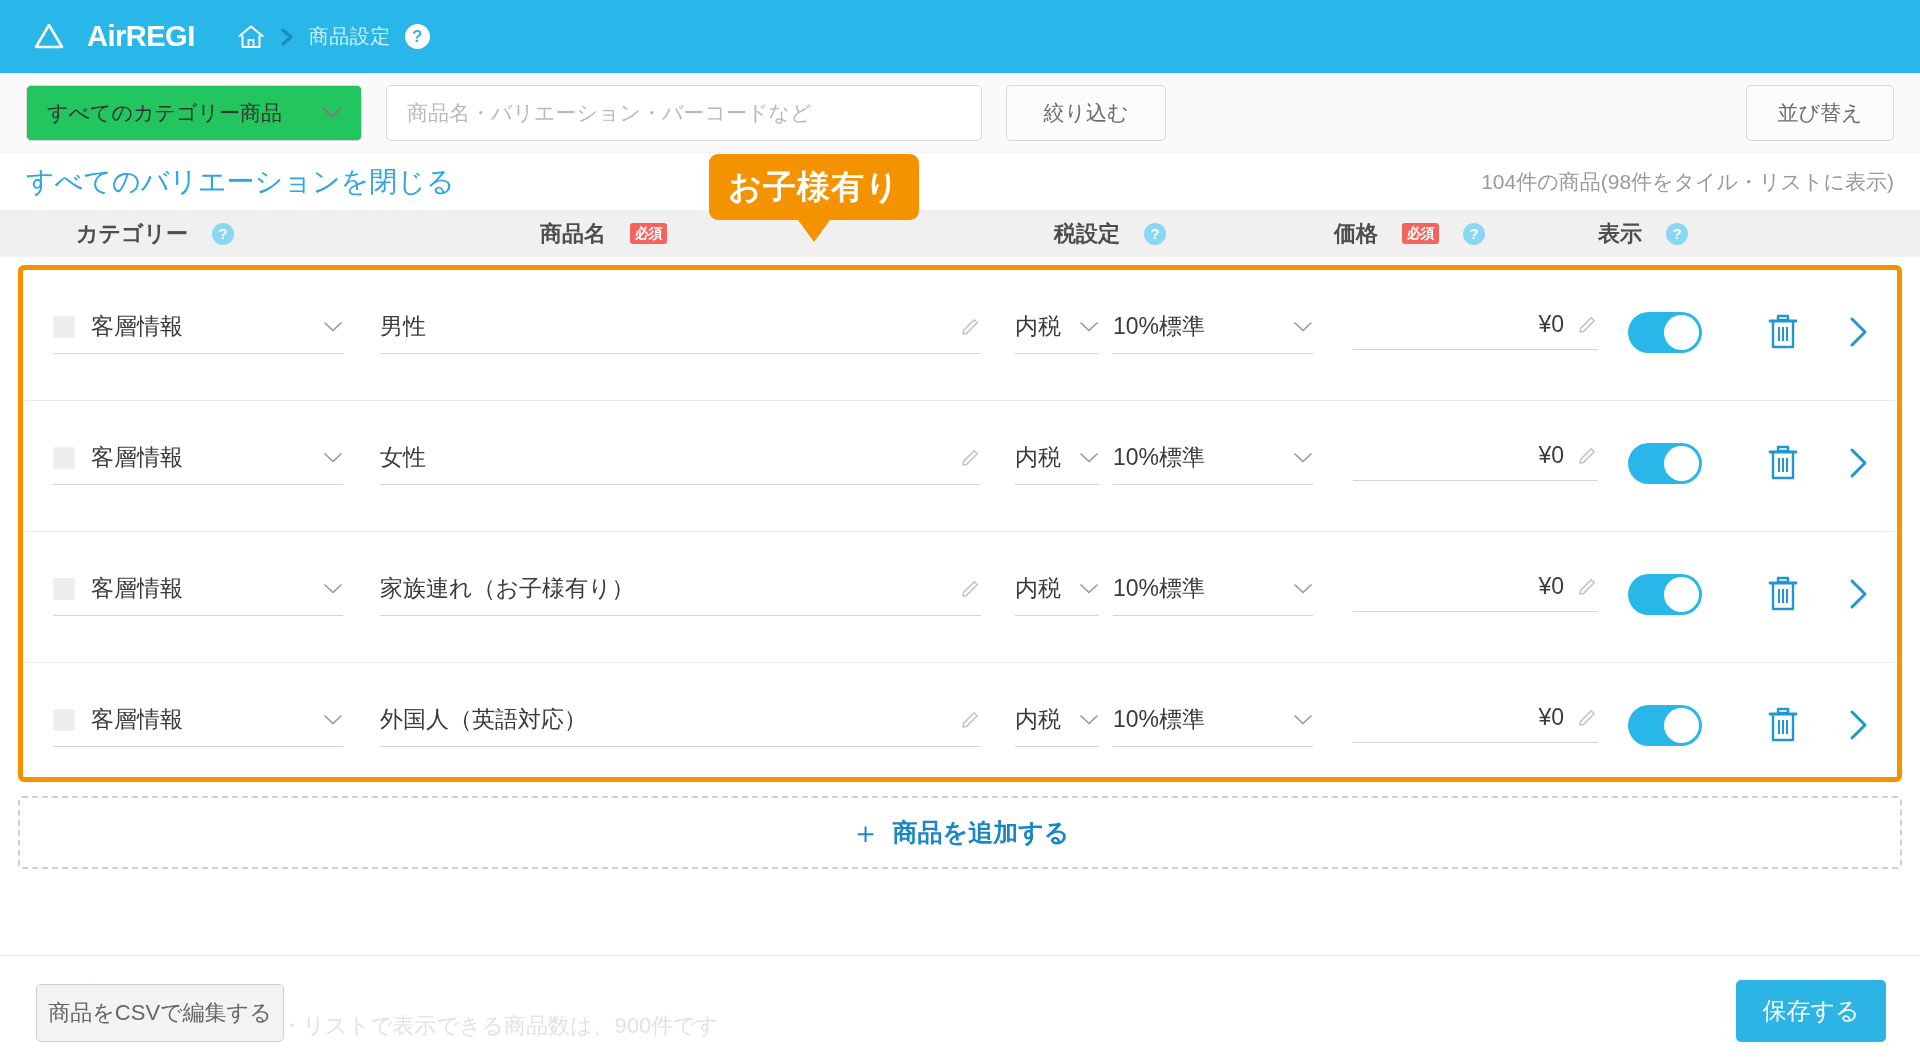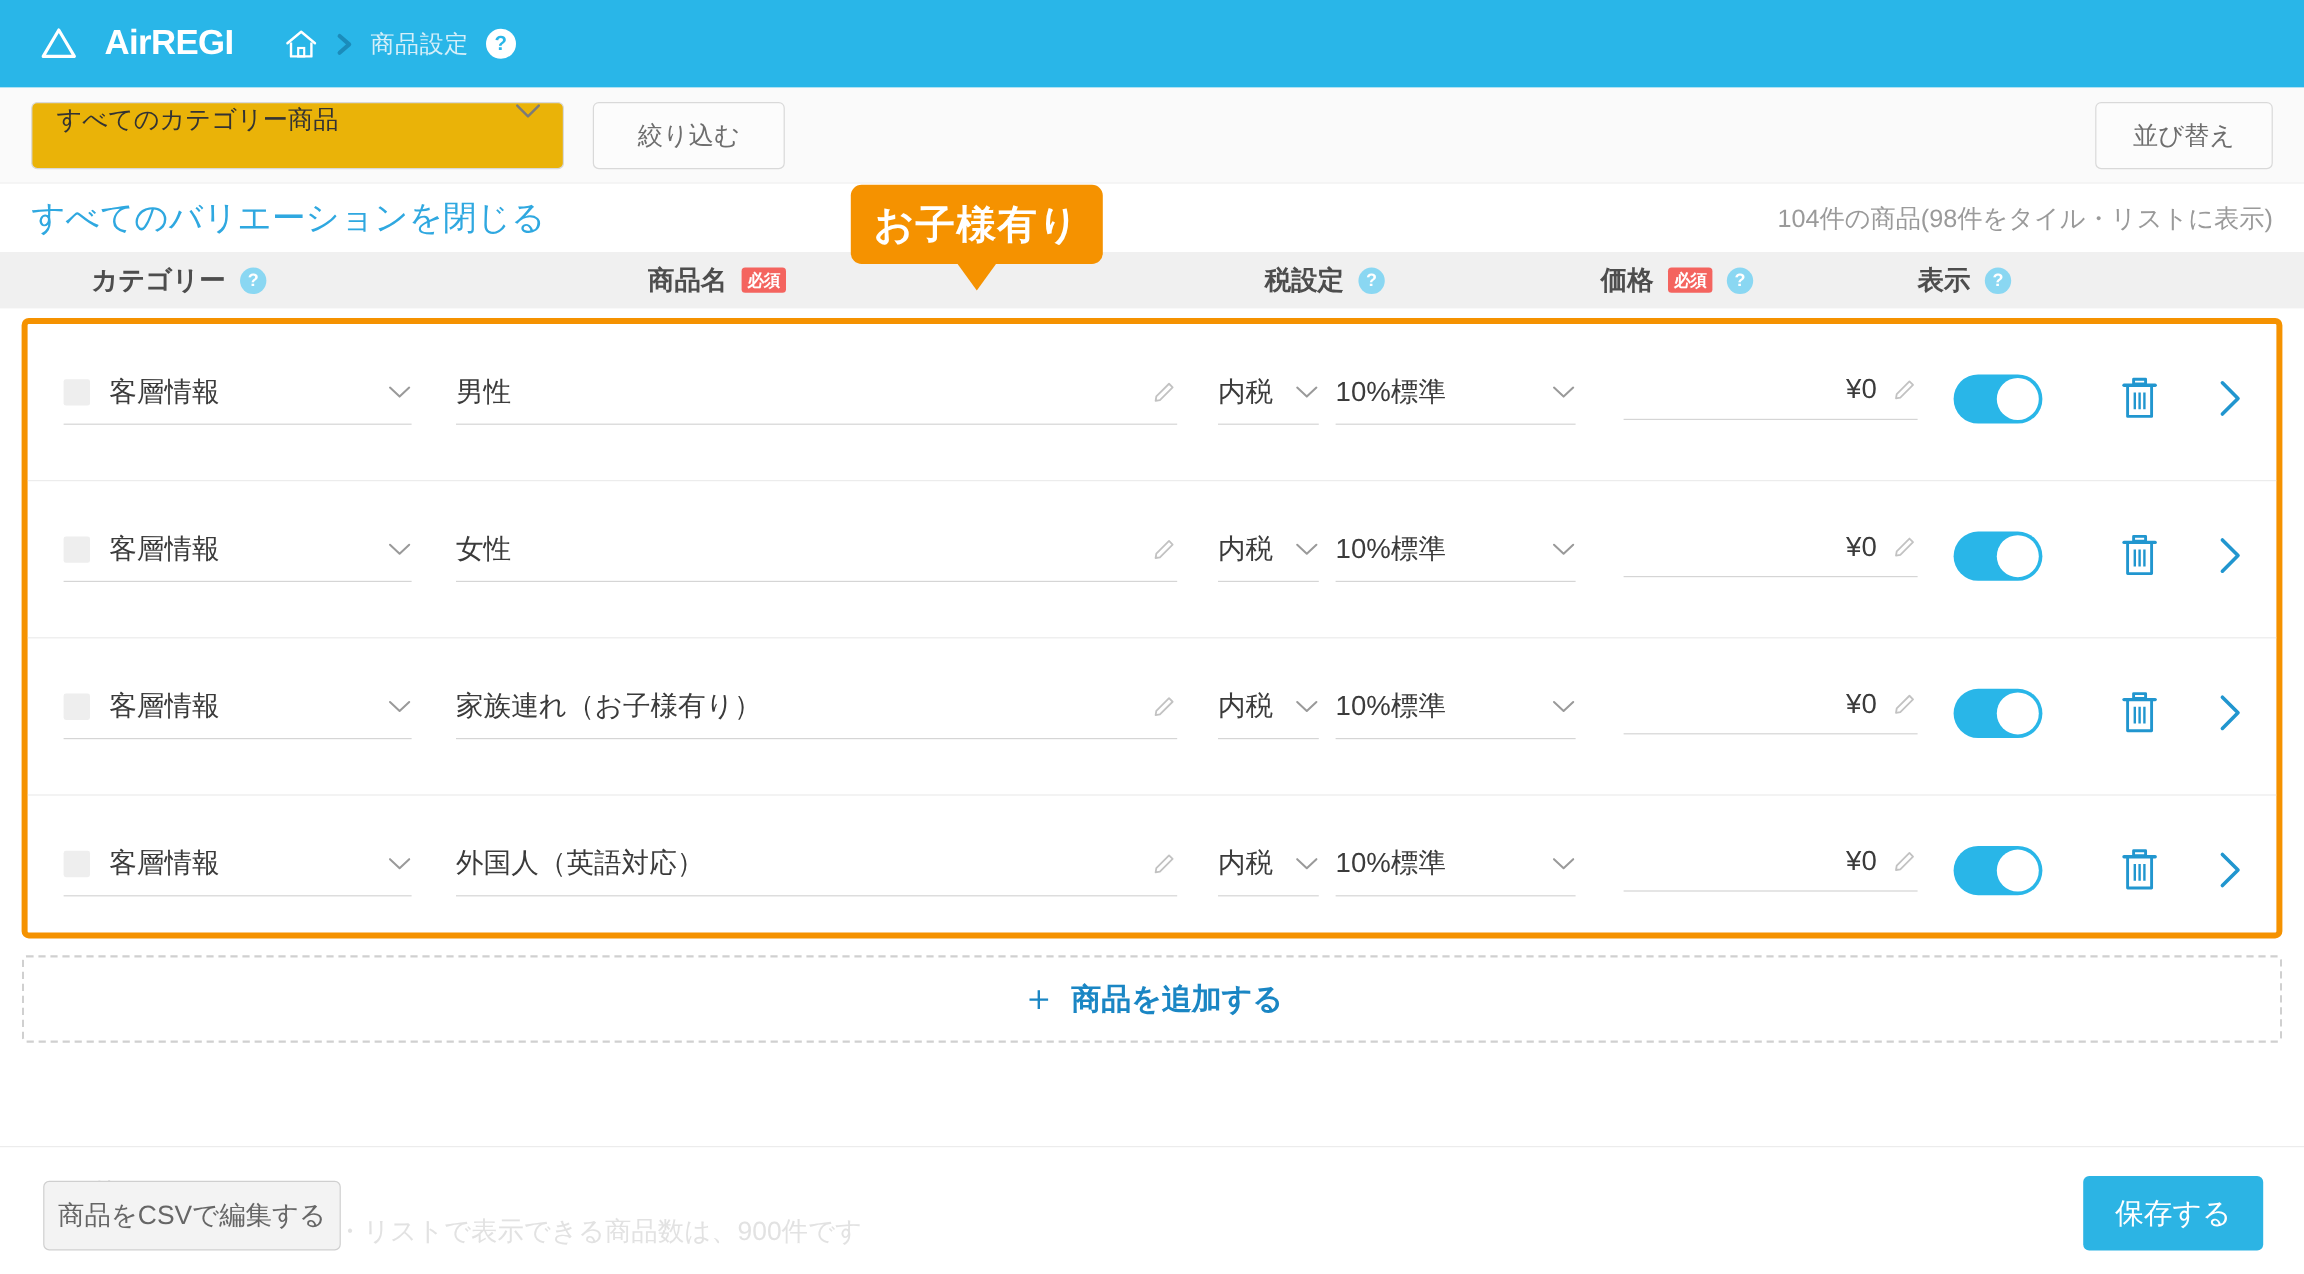--- a/index.html
+++ b/index.html
@@ -60,11 +60,11 @@
     position: relative;
   }
   .cat-select {
-    width: 444px; height: 56px;
-    background: #eab308;
+    width: 336px; height: 56px;
+    background: #22c55e;
     border: 1px solid #d9d9d9;
     border-radius: 5px;
-    display: flex; 
+    display: flex; align-items: center;
     padding: 0 18px 0 20px;
     position: relative;
   }

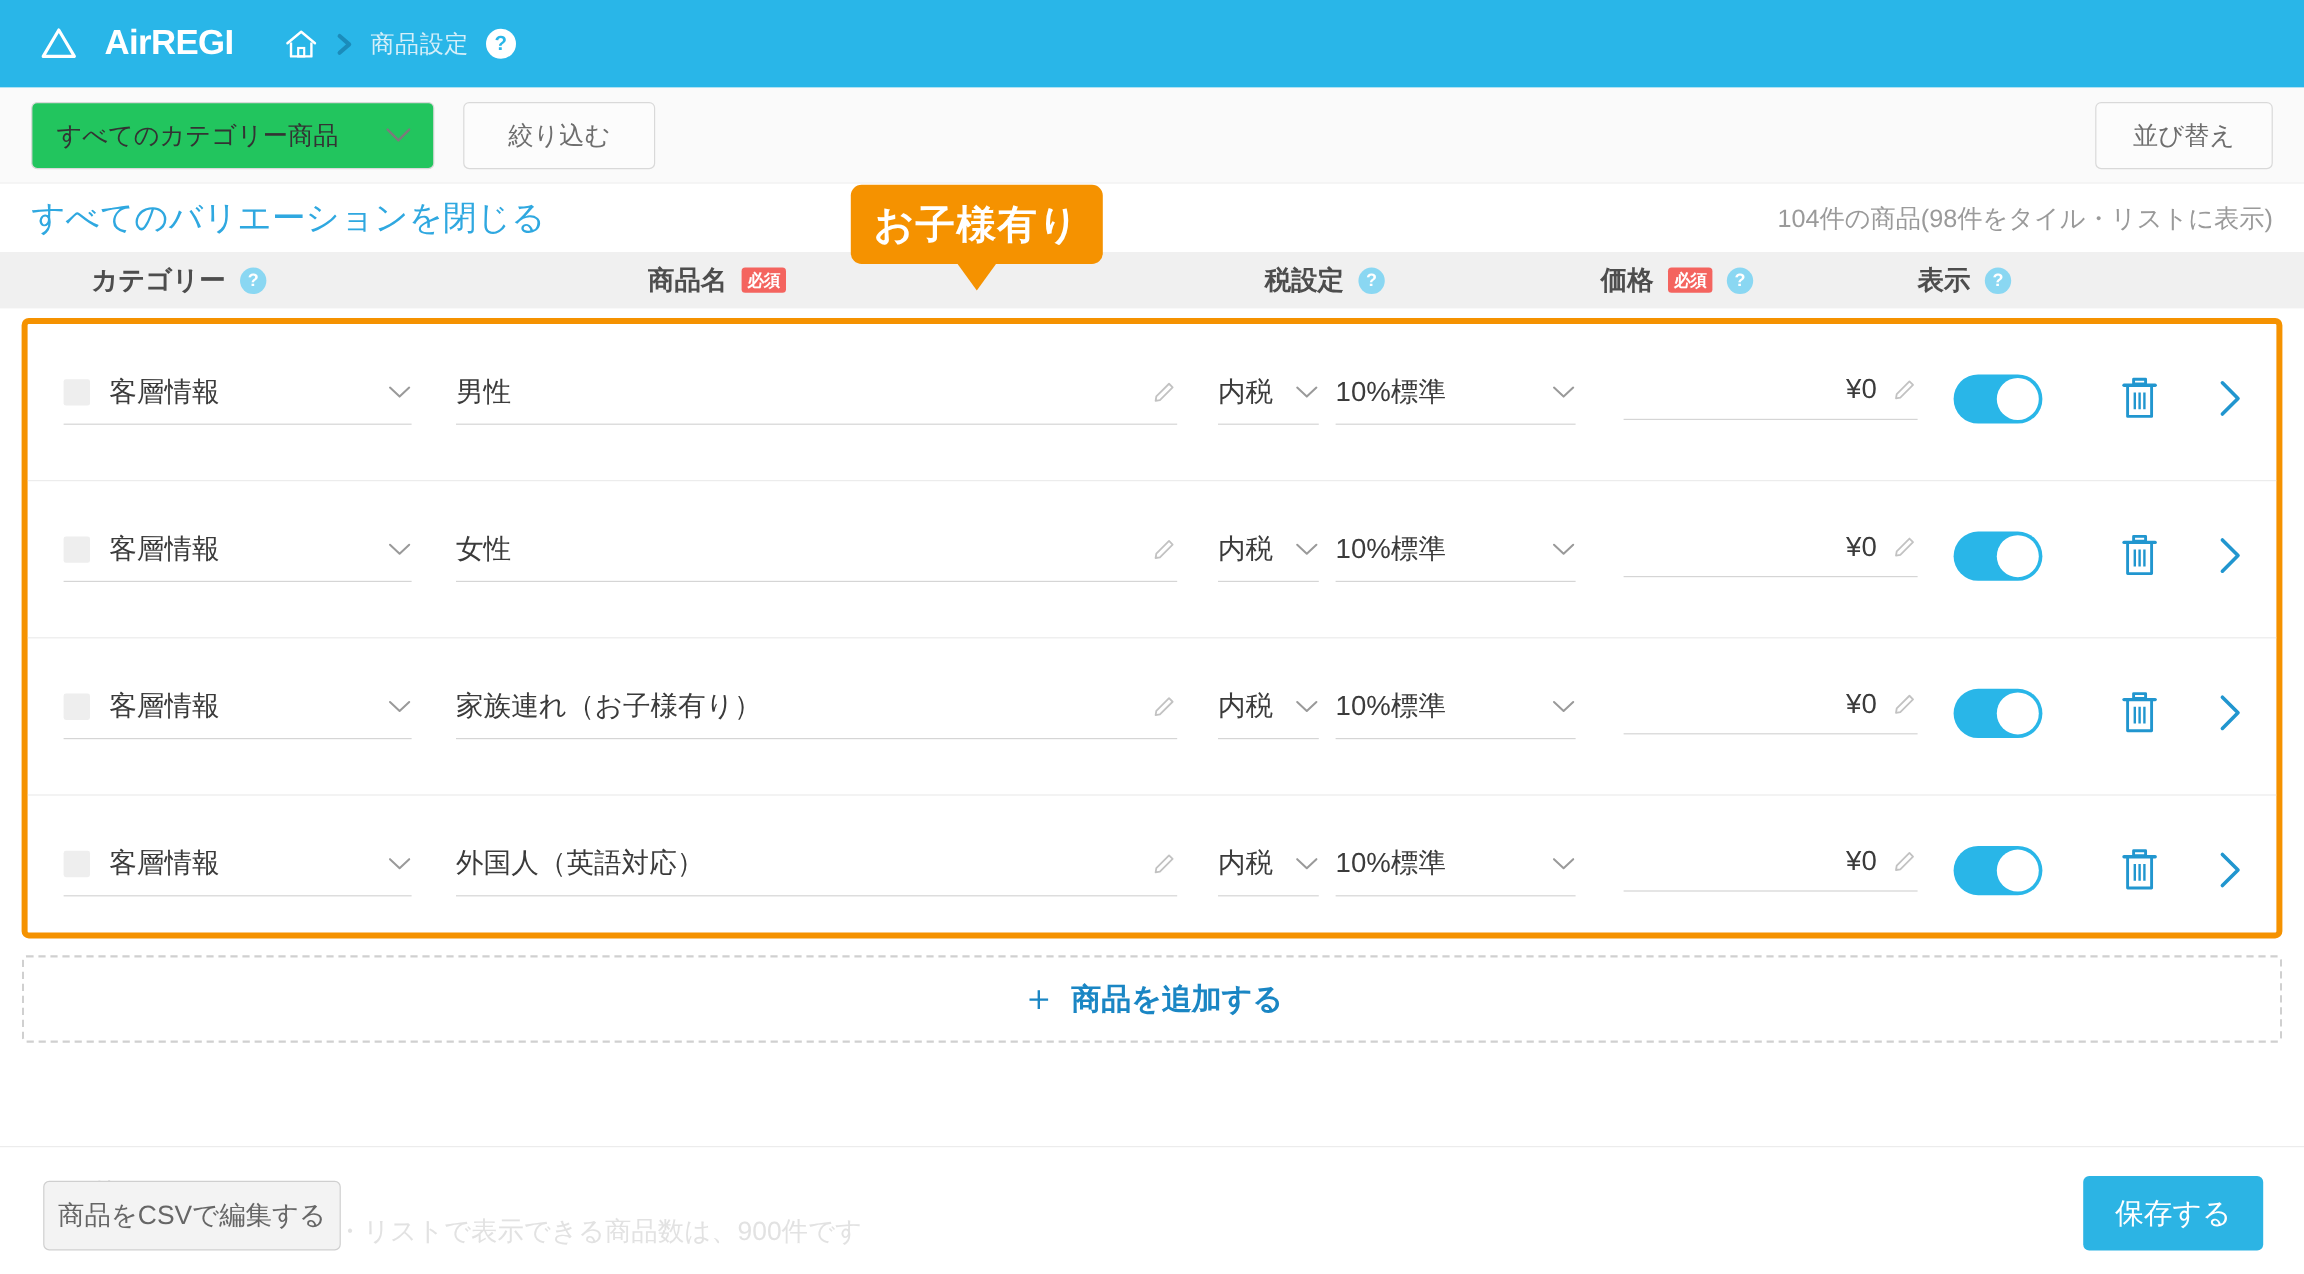--- a/index.html
+++ b/index.html
@@ -356,6 +356,9 @@
     </span>
   </div>
 
+  <div class="search-box">
+    <span class="ph">商品名・バリエーション・バーコードなど</span>
+  </div>
 
   <button class="btn-outline btn-filter">絞り込む</button>
 

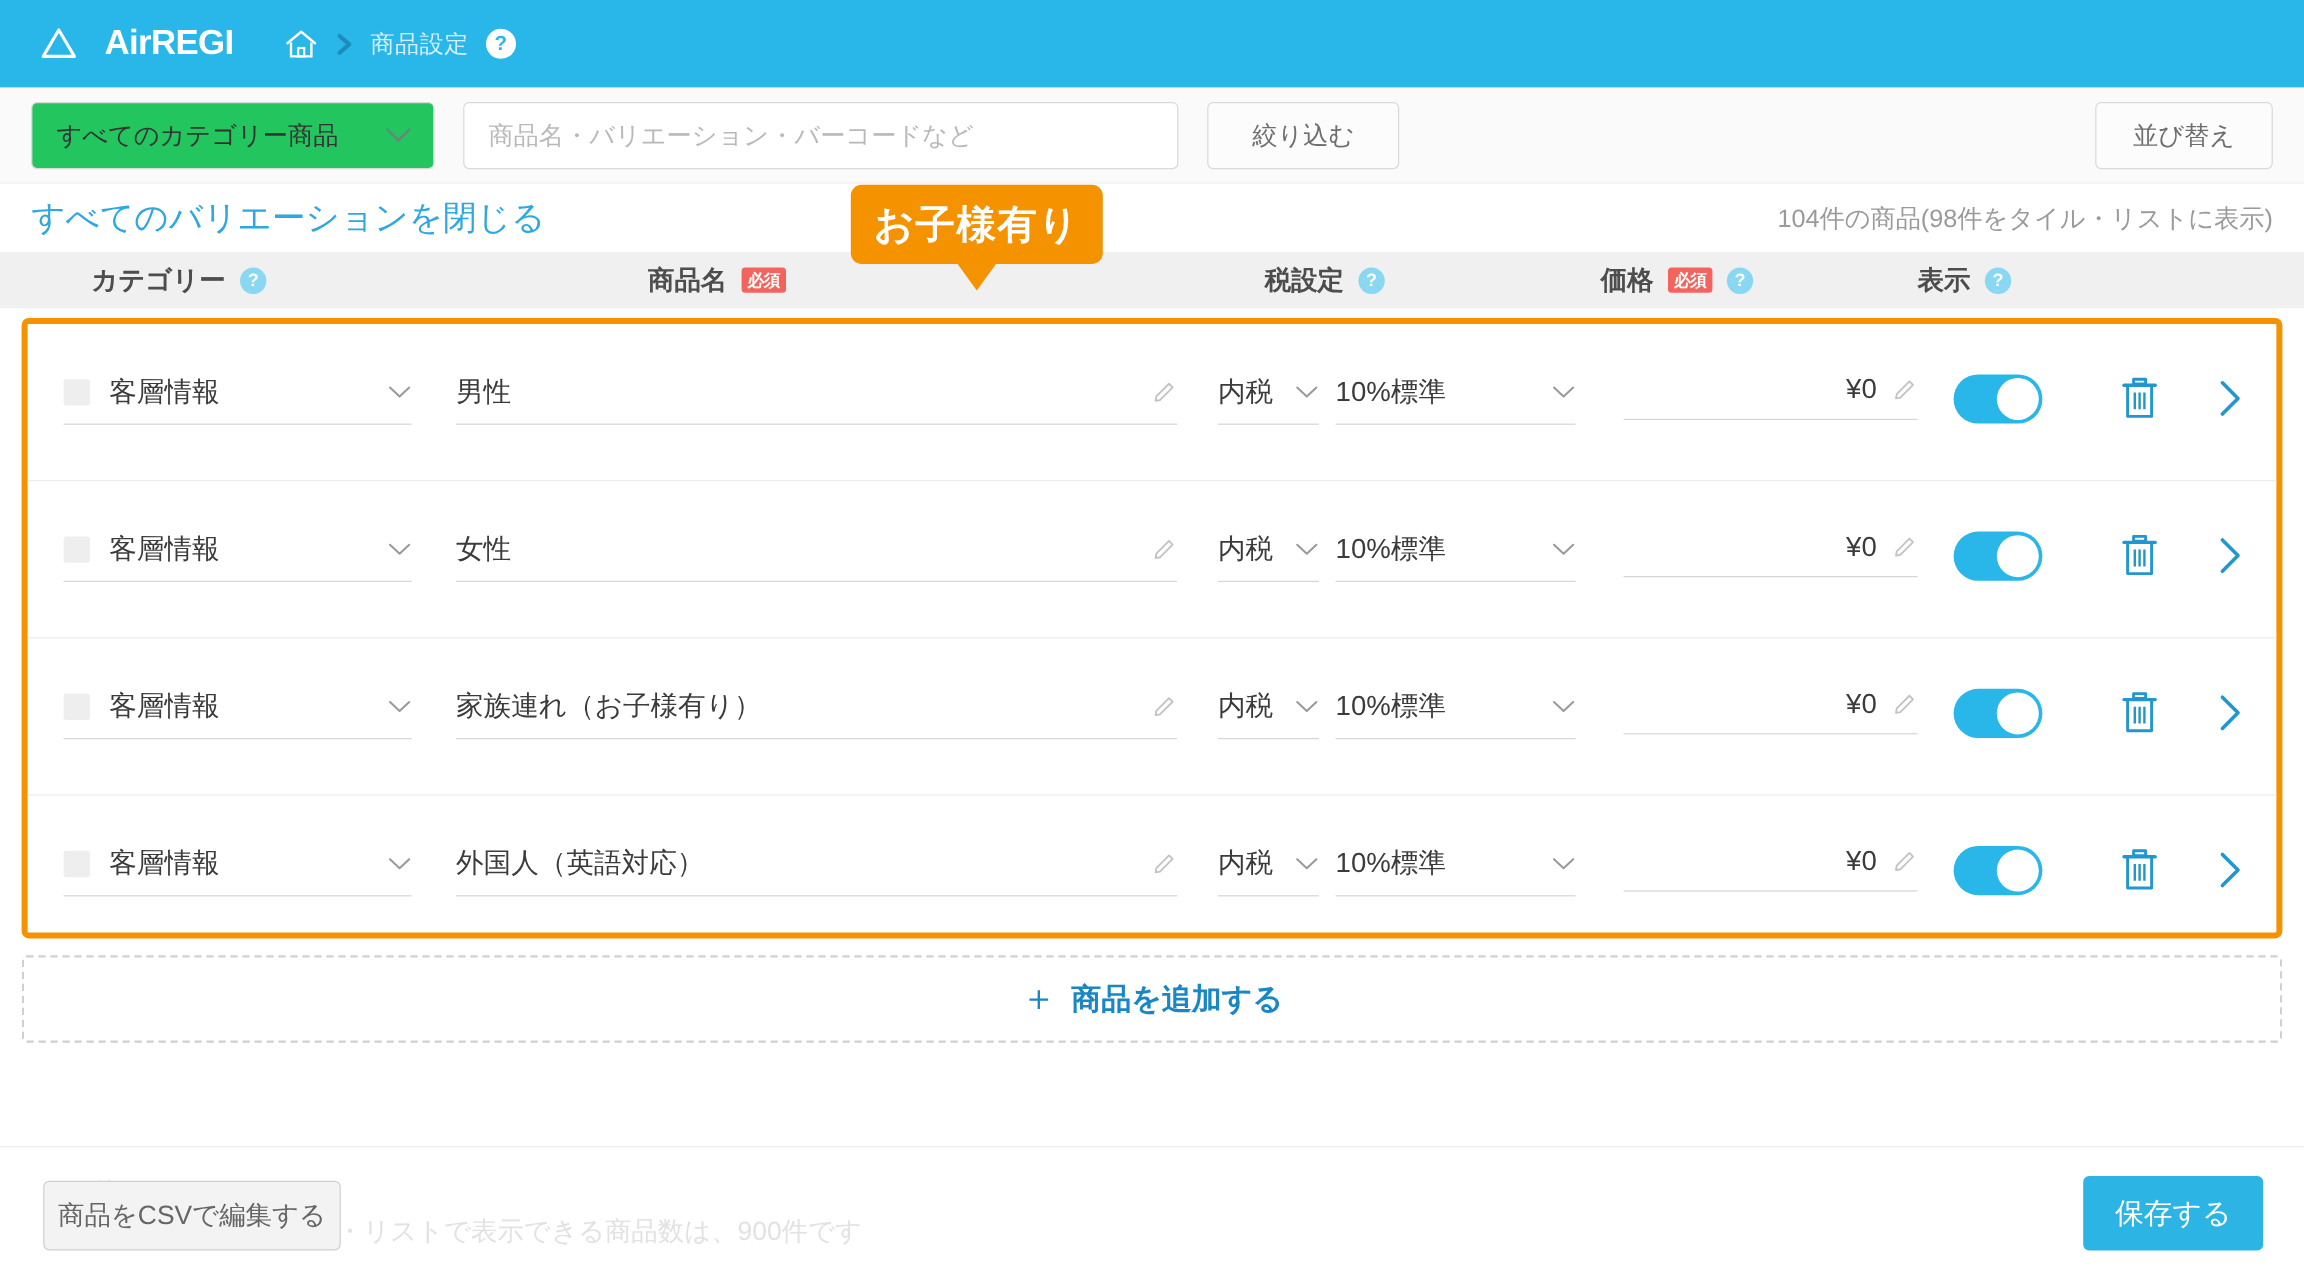--- a/index.html
+++ b/index.html
@@ -145,7 +145,7 @@
   }
   .th {
     position: absolute; top: 0; height: 47px;
-    display: flex; align-items: center; gap: 12px;
+    display: flex; align-items: center; gap: 24px;
     font-size: 22px; color: #4d4d4d; font-weight: 700;
   }
   .th.c-cat   { left: 76px; }

